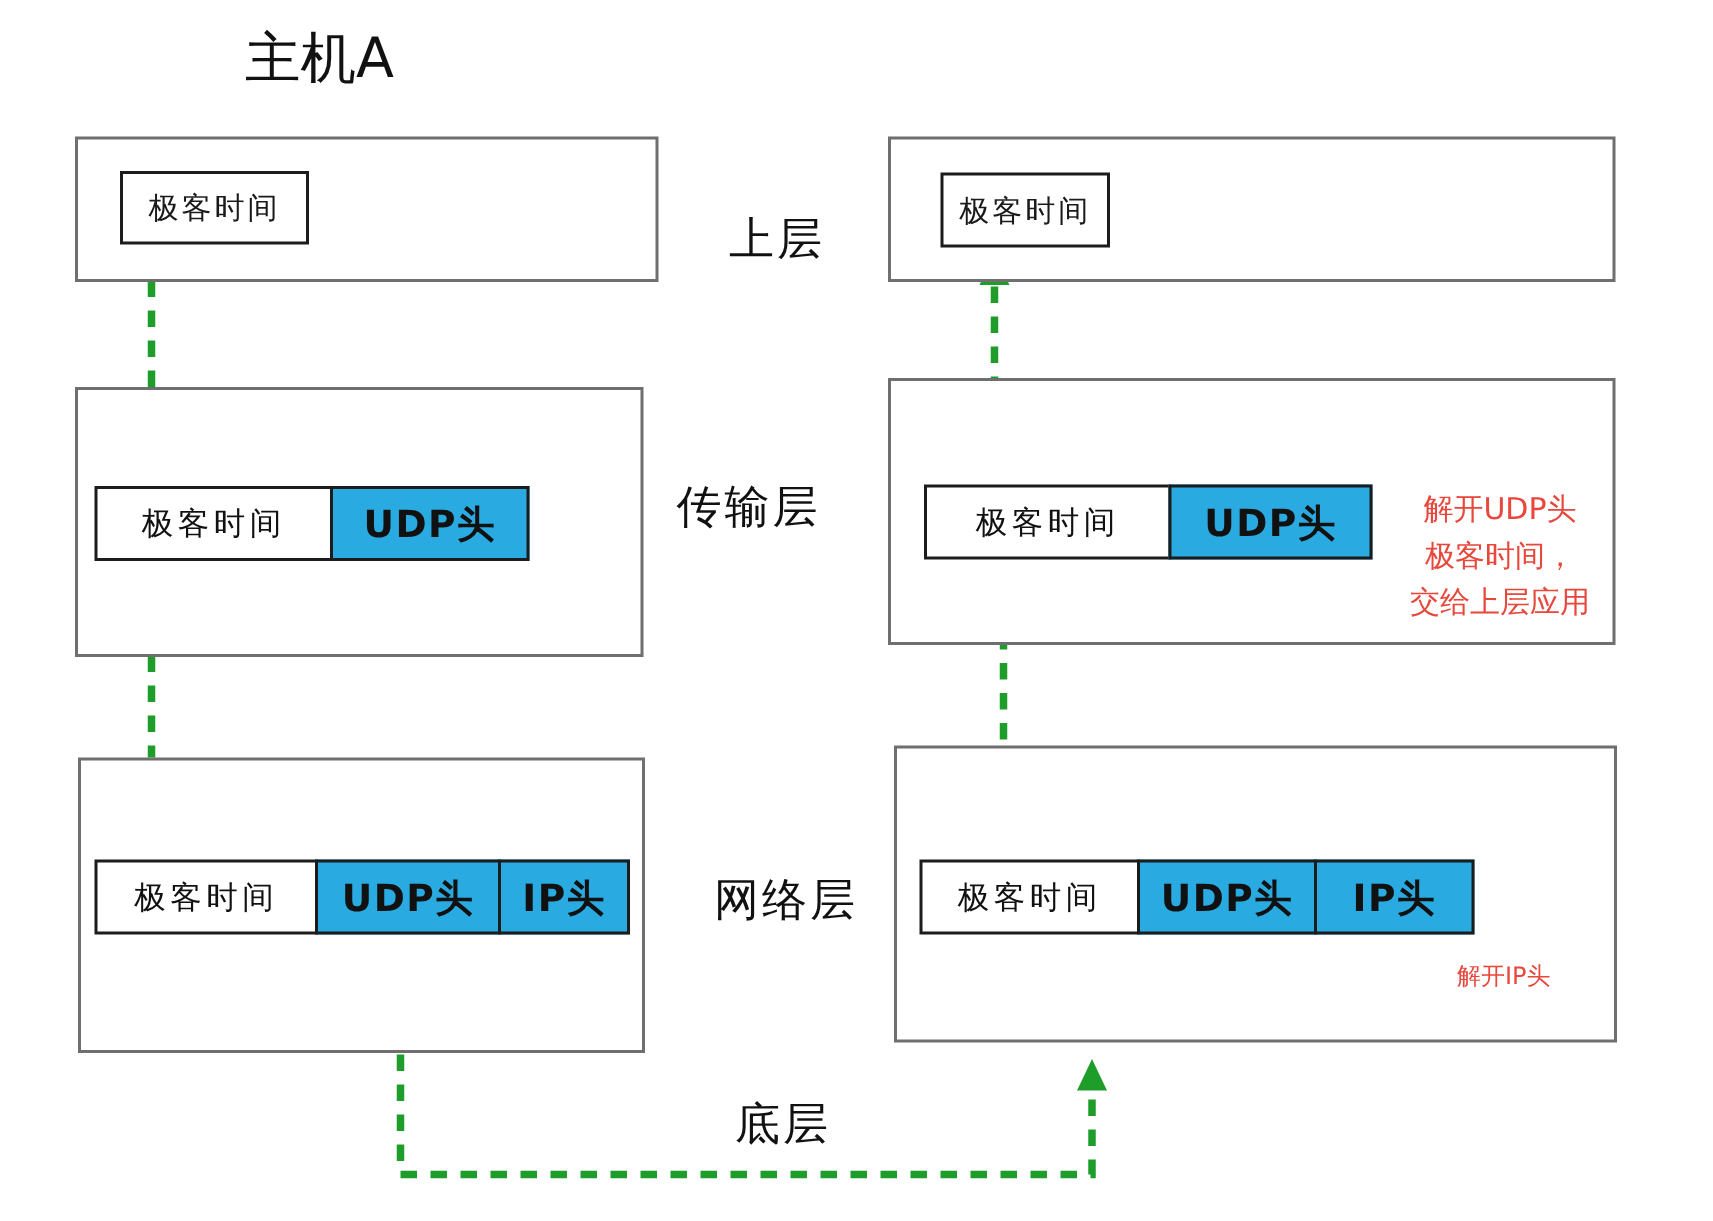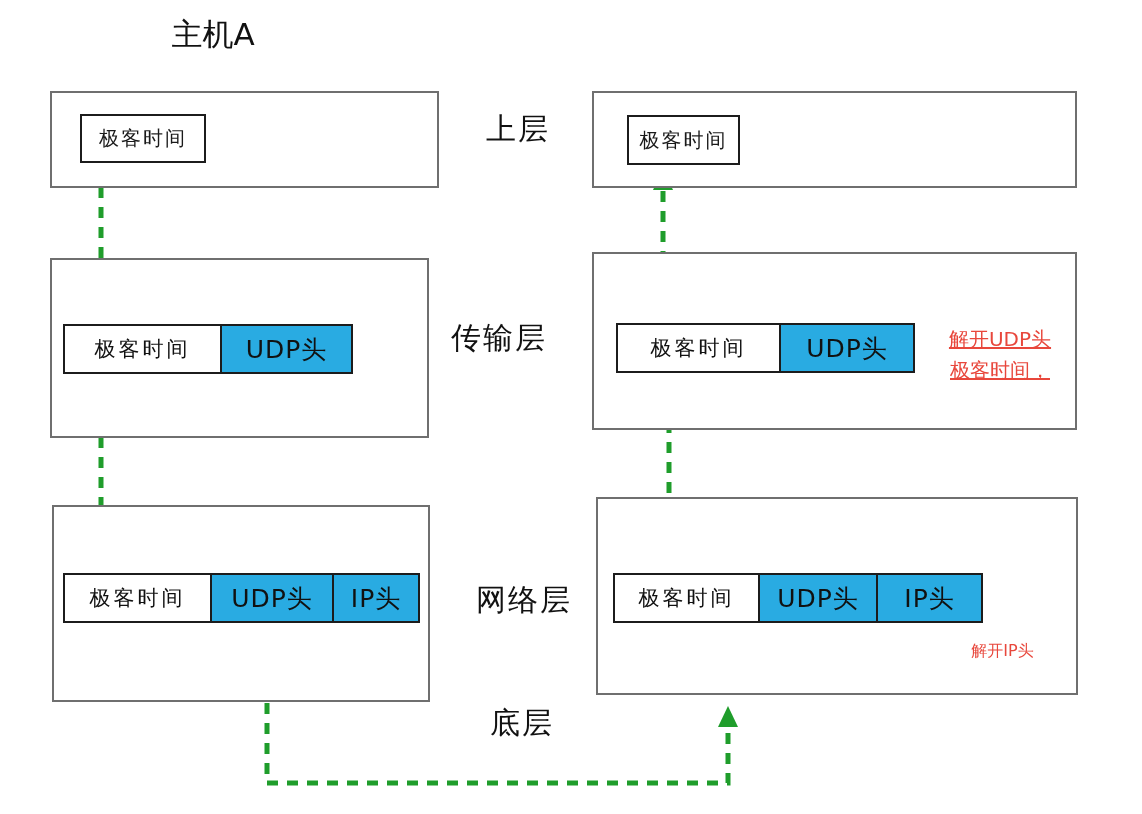--- a/index.html
+++ b/index.html
@@ -15,7 +15,7 @@
   .seg + .seg{margin-left:-2px;}
   .seg.payload{font-size:21px;letter-spacing:3px;}
   .seg.header{background:var(--header-fill,#29abe2);font-size:25px;letter-spacing:1px;}
-  .host-title{font-size:31px;color:#111;text-align:center;}
+  .host-title{font-size:37px;color:#111;text-align:center;}
   .layer-label{font-size:30px;color:#111;text-align:center;letter-spacing:2px;}
   .annotation{color:var(--annotation,#e8473c);text-align:center;}
   .annotation div{white-space:nowrap;}

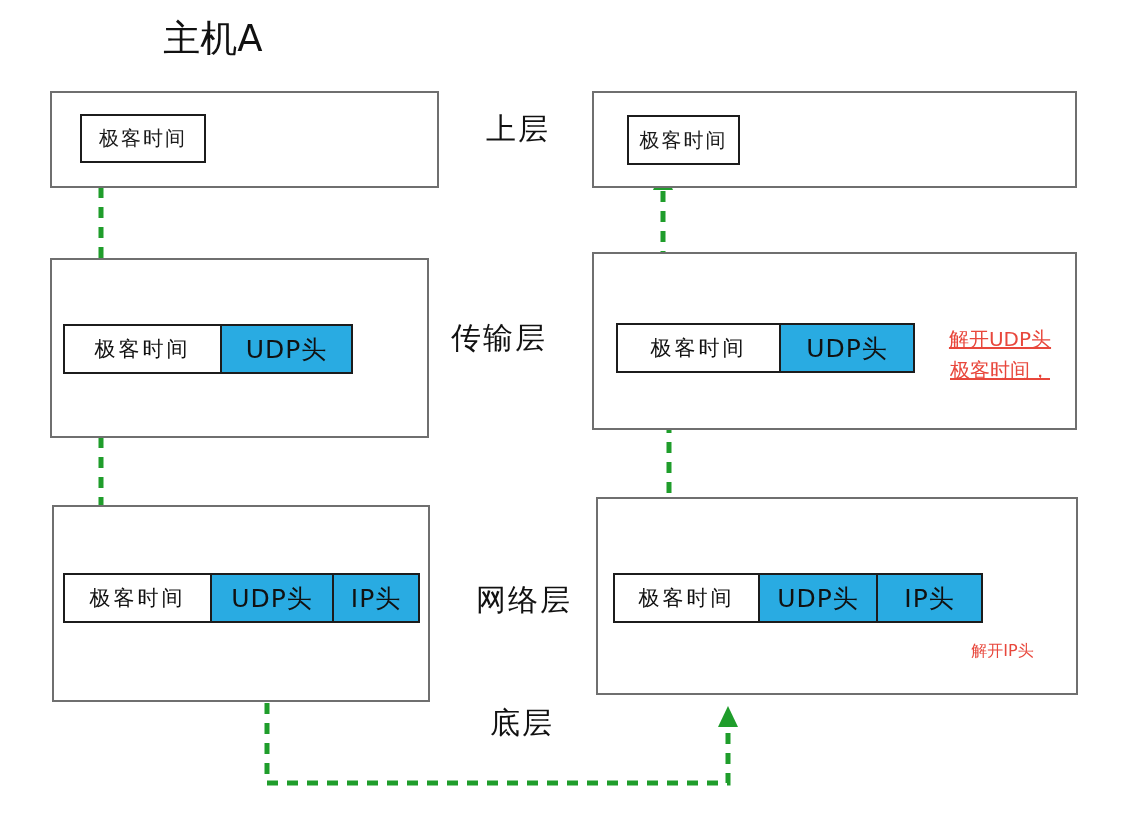--- a/index.html
+++ b/index.html
@@ -57,7 +57,7 @@
 
   <div class="abs host-title" style="left:133px;top:14px;width:160px;">主机A</div>
 
-  <div class="abs layer-label" style="left:458px;top:109px;width:120px;">上层</div>
+  <div class="abs layer-label" style="left:458px;top:139px;width:120px;">上层</div>
   <div class="abs layer-label" style="left:424px;top:318px;width:150px;">传输层</div>
   <div class="abs layer-label" style="left:449px;top:580px;width:150px;">网络层</div>
   <div class="abs layer-label" style="left:462px;top:703px;width:120px;">底层</div>

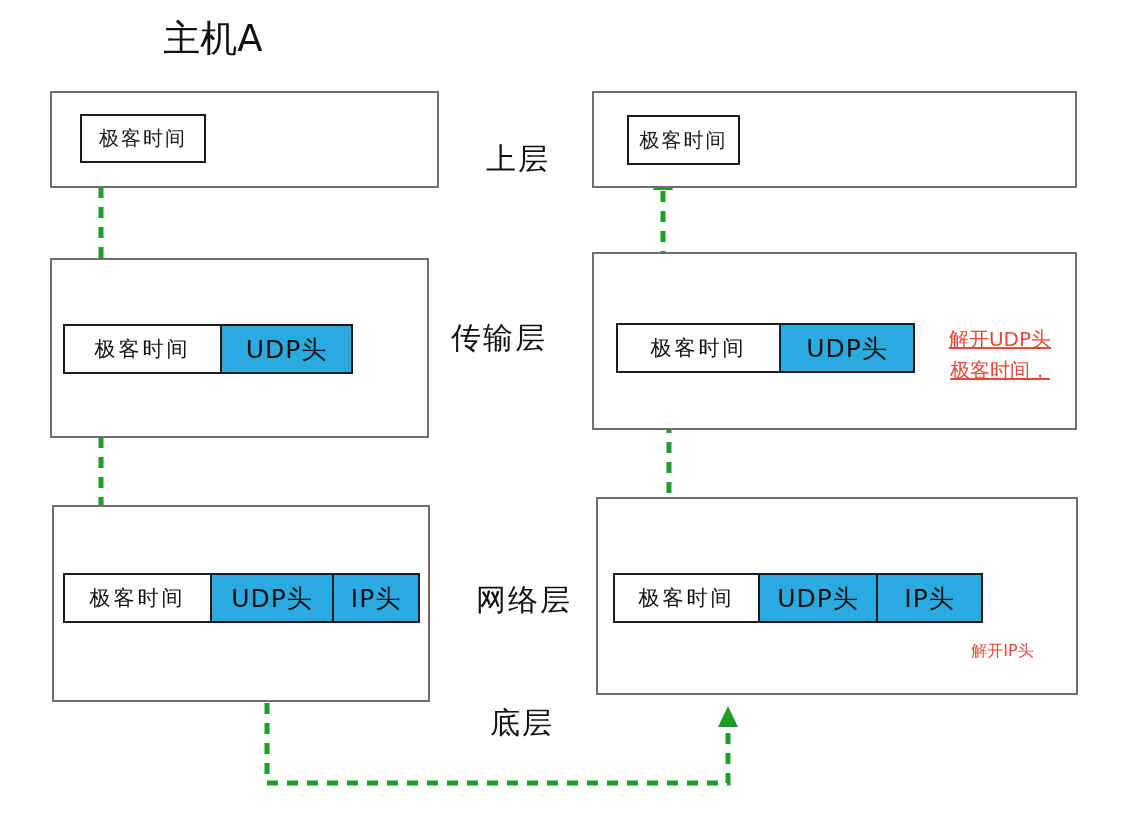--- a/index.html
+++ b/index.html
@@ -12,7 +12,7 @@
   .bar{display:flex;align-items:stretch;}
   .seg{box-sizing:border-box;border:2px solid #1c1c1c;display:flex;align-items:center;justify-content:center;
        color:#111;background:#fff;}
-  .seg + .seg{margin-left:-2px;}
+  .seg + .seg{margin-left:-2px;font-weight:bold;}
   .seg.payload{font-size:21px;letter-spacing:3px;}
   .seg.header{background:var(--header-fill,#29abe2);font-size:25px;letter-spacing:1px;}
   .host-title{font-size:37px;color:#111;text-align:center;}

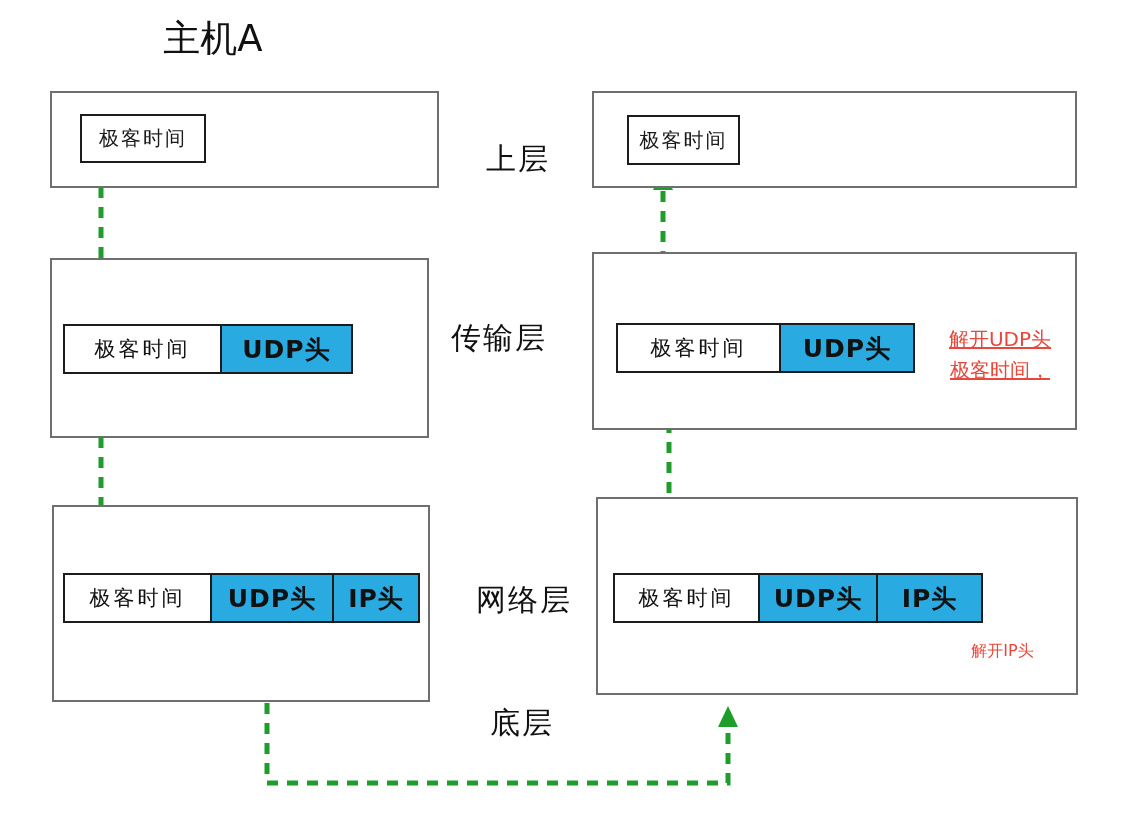--- a/index.html
+++ b/index.html
@@ -19,7 +19,7 @@
   .layer-label{font-size:30px;color:#111;text-align:center;letter-spacing:2px;}
   .annotation{color:var(--annotation,#e8473c);text-align:center;}
   .annotation div{white-space:nowrap;}
-  .anno-udp{font-size:20px;line-height:31px;text-decoration:underline;}
+  .anno-udp{font-size:20px;line-height:31px;}
   .anno-ip{font-size:16px;line-height:27px;}
   svg.arrows{position:absolute;left:0;top:0;width:1142px;height:814px;pointer-events:none;}
 </style>

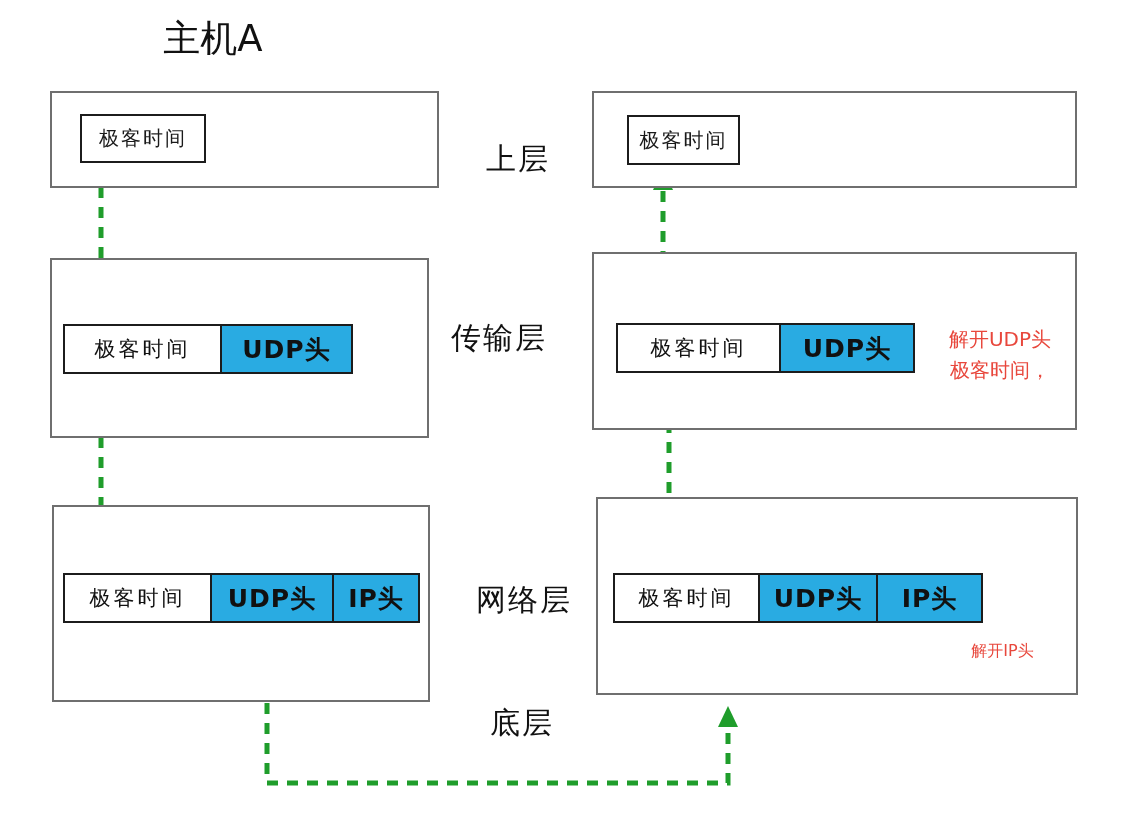--- a/index.html
+++ b/index.html
@@ -107,6 +107,7 @@
   <div class="abs annotation anno-udp" style="left:925px;top:324px;width:150px;">
     <div>解开UDP头</div>
     <div>极客时间，</div>
+    <div>交给上层应用</div>
   </div>
 
   <div class="abs outer-box" style="left:596px;top:497px;width:482px;height:198px;"></div>

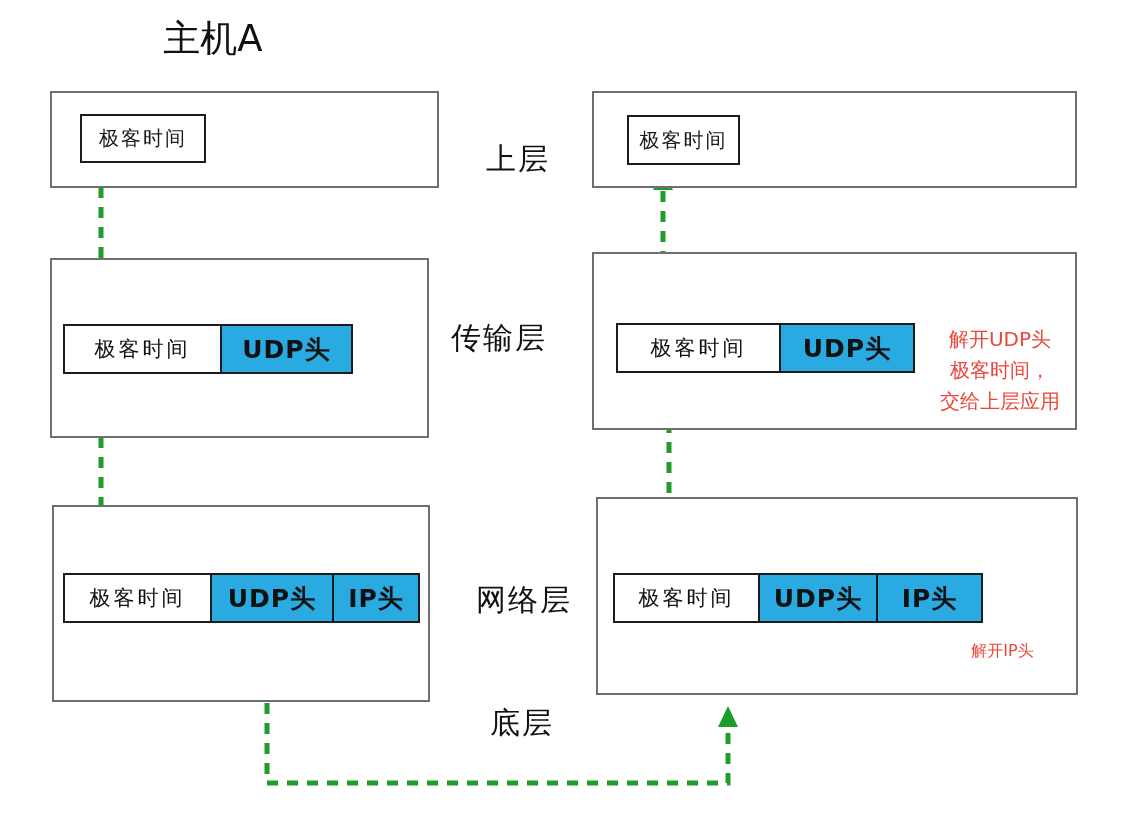--- a/index.html
+++ b/index.html
@@ -60,7 +60,7 @@
   <div class="abs layer-label" style="left:458px;top:139px;width:120px;">上层</div>
   <div class="abs layer-label" style="left:424px;top:318px;width:150px;">传输层</div>
   <div class="abs layer-label" style="left:449px;top:580px;width:150px;">网络层</div>
-  <div class="abs layer-label" style="left:462px;top:703px;width:120px;">底层</div>
+  <div class="abs layer-label" style="left:462px;top:729px;width:120px;">底层</div>
 
   <div class="abs outer-box" style="left:50px;top:91px;width:389px;height:97px;"></div>
   <div class="abs inner-box" style="left:80px;top:114px;width:126px;height:49px;">

